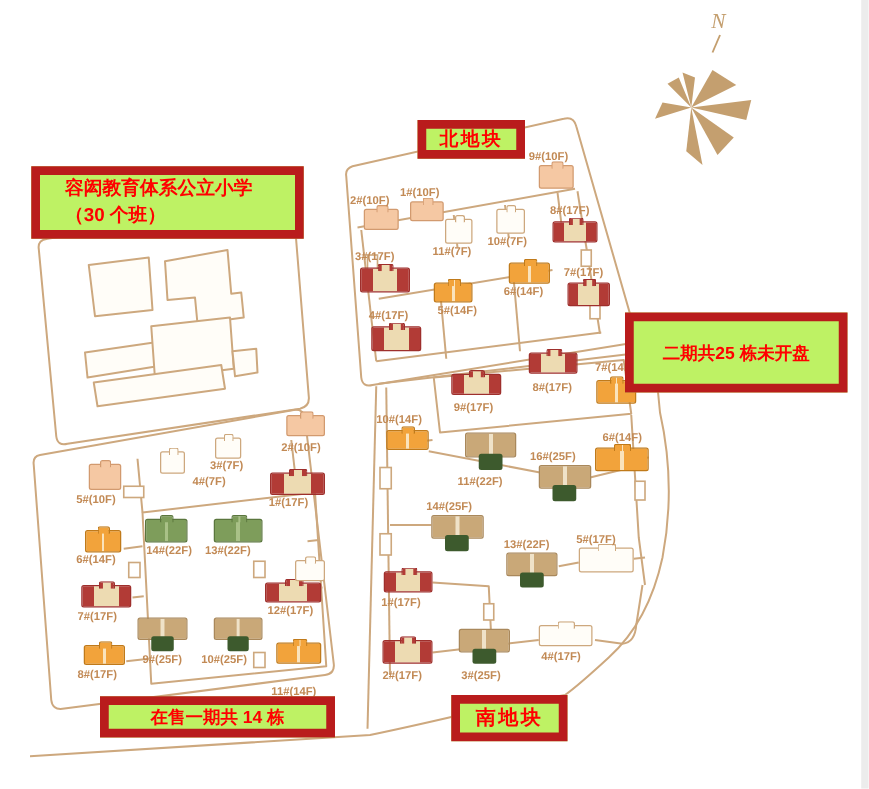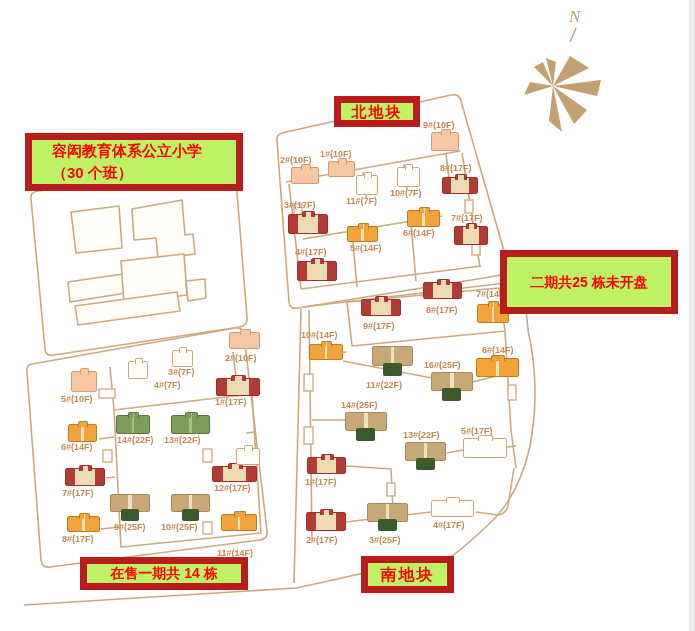--- a/index.html
+++ b/index.html
@@ -248,7 +248,7 @@
     <span>二期共25 栋未开盘</span>
   </div>
 
-  <div class="tag center" id="phase1-box" style="left:80px;top:557px;width:168px;height:33px;">
+  <div class="tag center" id="phase1-box" style="left:80px;top:557px;width:188px;height:33px;">
     <span>在售一期共 14 栋</span>
   </div>
 

